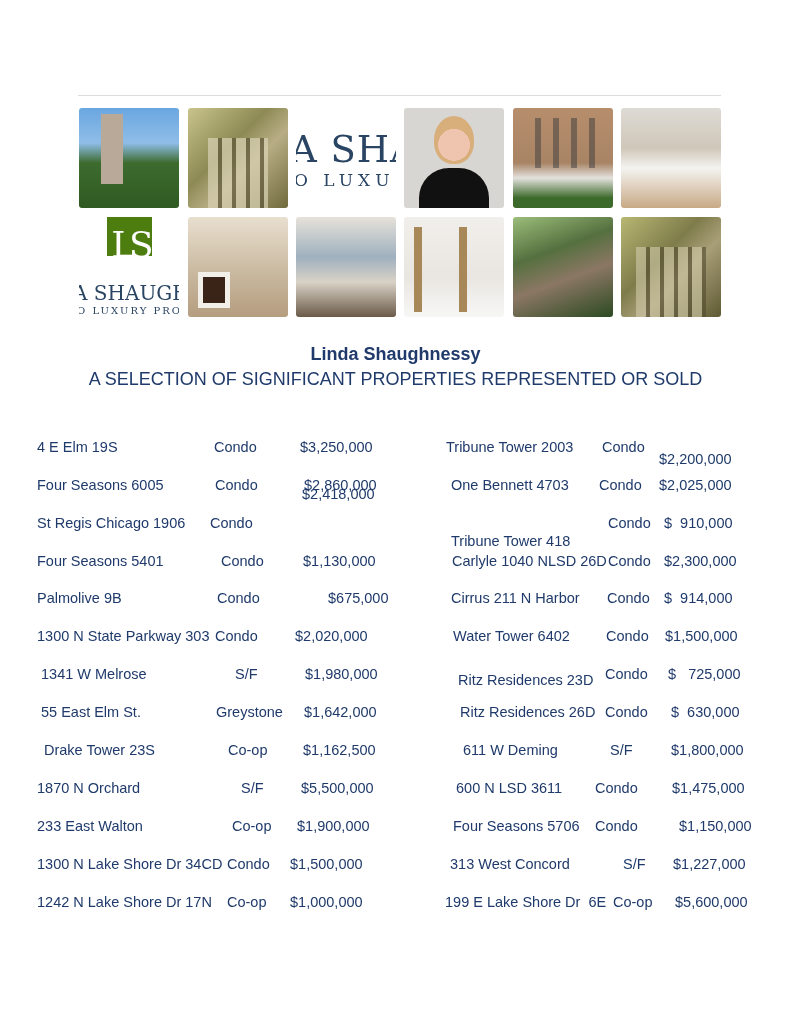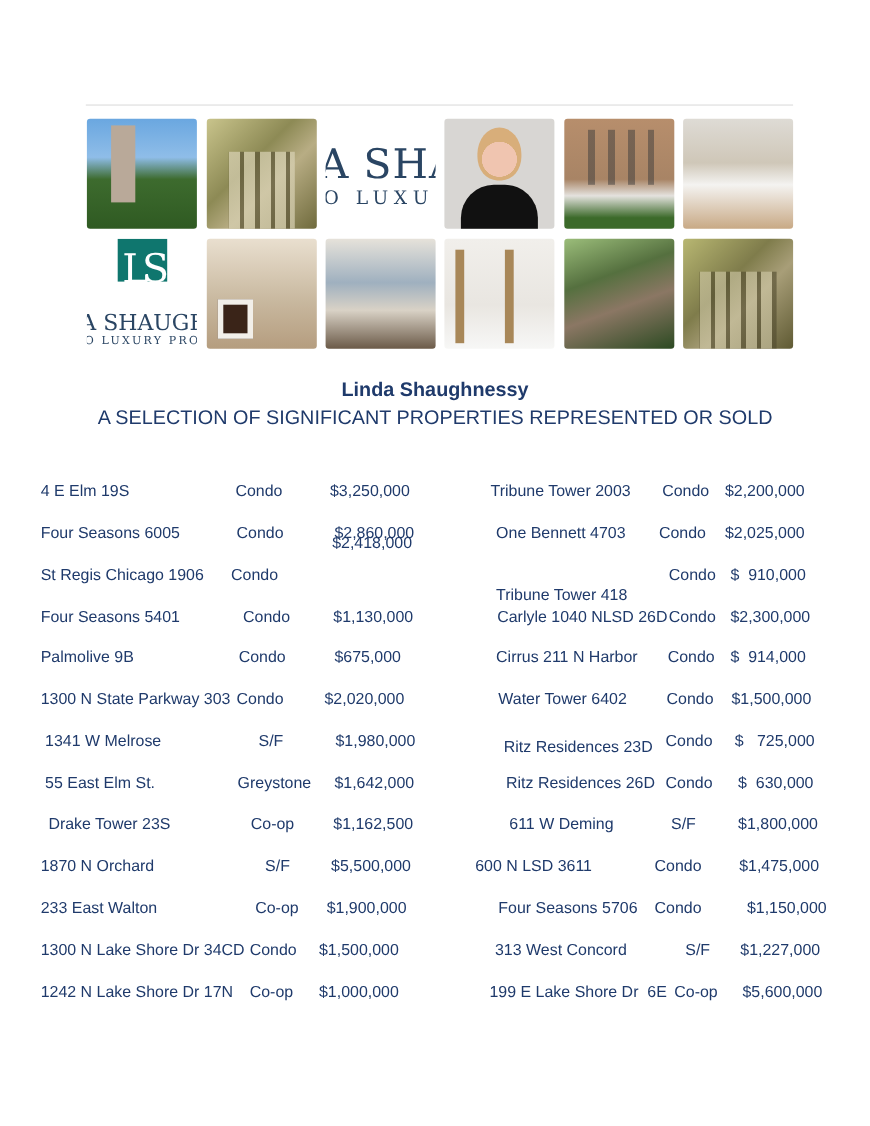--- a/index.html
+++ b/index.html
@@ -35,7 +35,7 @@
     .logo-text .big { position:absolute; left:-6px; top:20px; font-size:37px; letter-spacing:1px; white-space:nowrap; }
     .logo-text .small { position:absolute; left:-2px; top:62px; font-size:17px; letter-spacing:5px; white-space:nowrap; }
     .logo-ls { background:#fff; font-family:"DejaVu Serif", serif; color:#2a4563; }
-    .logo-ls .mark { position:absolute; left:28px; top:0px; width:45px; height:39px; background:#0f766e; color:#fff; font-size:36px; text-align:center; line-height:55px; letter-spacing:-6px; }
+    .logo-ls .mark { position:absolute; left:28px; top:0px; width:45px; height:39px; background:#4d7c0f; color:#fff; font-size:36px; text-align:center; line-height:55px; letter-spacing:-6px; }
     .logo-ls .big { position:absolute; left:-6px; top:64px; font-size:20px; white-space:nowrap; }
     .logo-ls .small { position:absolute; left:-2px; top:88px; font-size:10px; letter-spacing:2px; white-space:nowrap; }
 

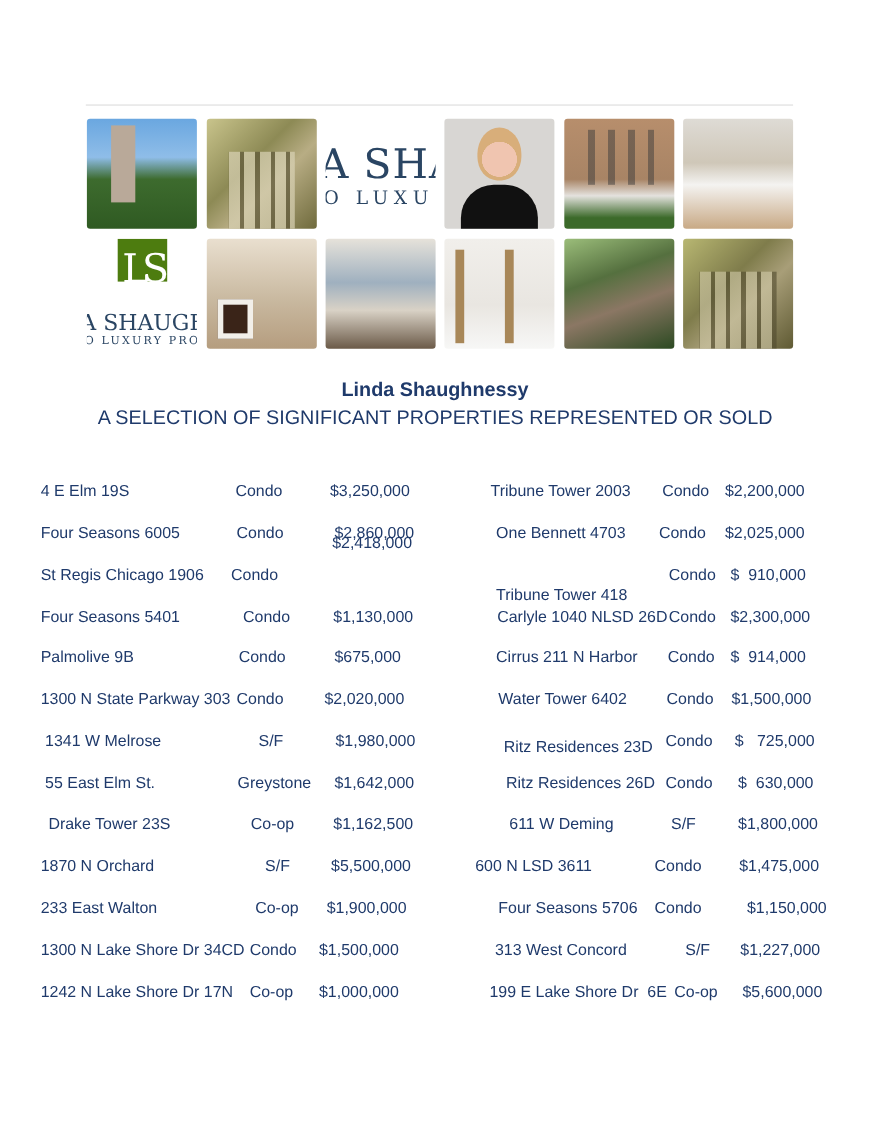--- a/index.html
+++ b/index.html
@@ -135,7 +135,7 @@
 <div>
   <span class="prop" style="left:446px;top:439px">Tribune Tower 2003</span>
   <span class="prop" style="left:602px;top:439px">Condo</span>
-  <span class="prop" style="left:659px;top:439px">$2,200,000</span>
+  <span class="prop" style="left:659px;top:451px">$2,200,000</span>
 
   <span class="prop" style="left:451px;top:477px">One Bennett 4703</span>
   <span class="prop" style="left:599px;top:477px">Condo</span>

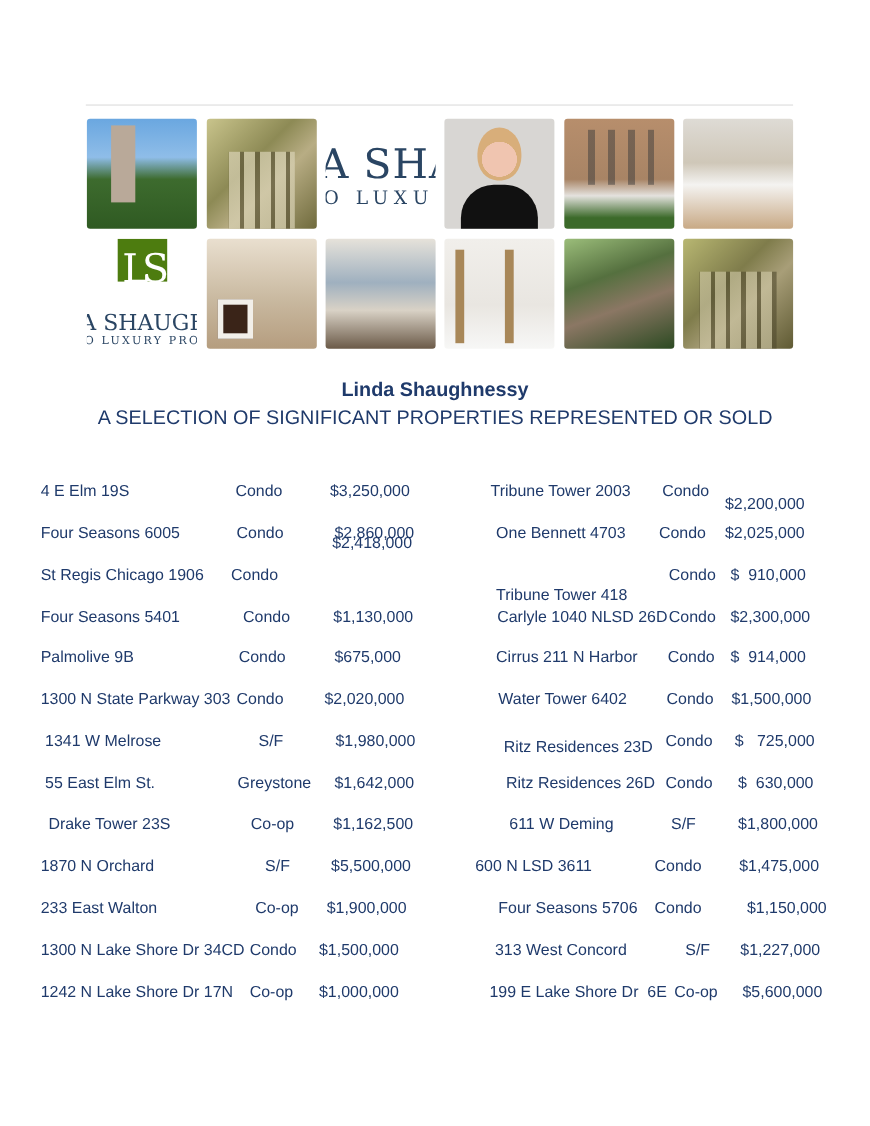--- a/index.html
+++ b/index.html
@@ -97,7 +97,7 @@
 
   <span class="prop" style="left:37px;top:590px">Palmolive 9B</span>
   <span class="prop" style="left:217px;top:590px">Condo</span>
-  <span class="prop" style="left:304px;top:590px">$675,000</span>
+  <span class="prop" style="left:328px;top:590px">$675,000</span>
 
   <span class="prop" style="left:37px;top:628px">1300 N State Parkway 303</span>
   <span class="prop" style="left:215px;top:628px">Condo</span>

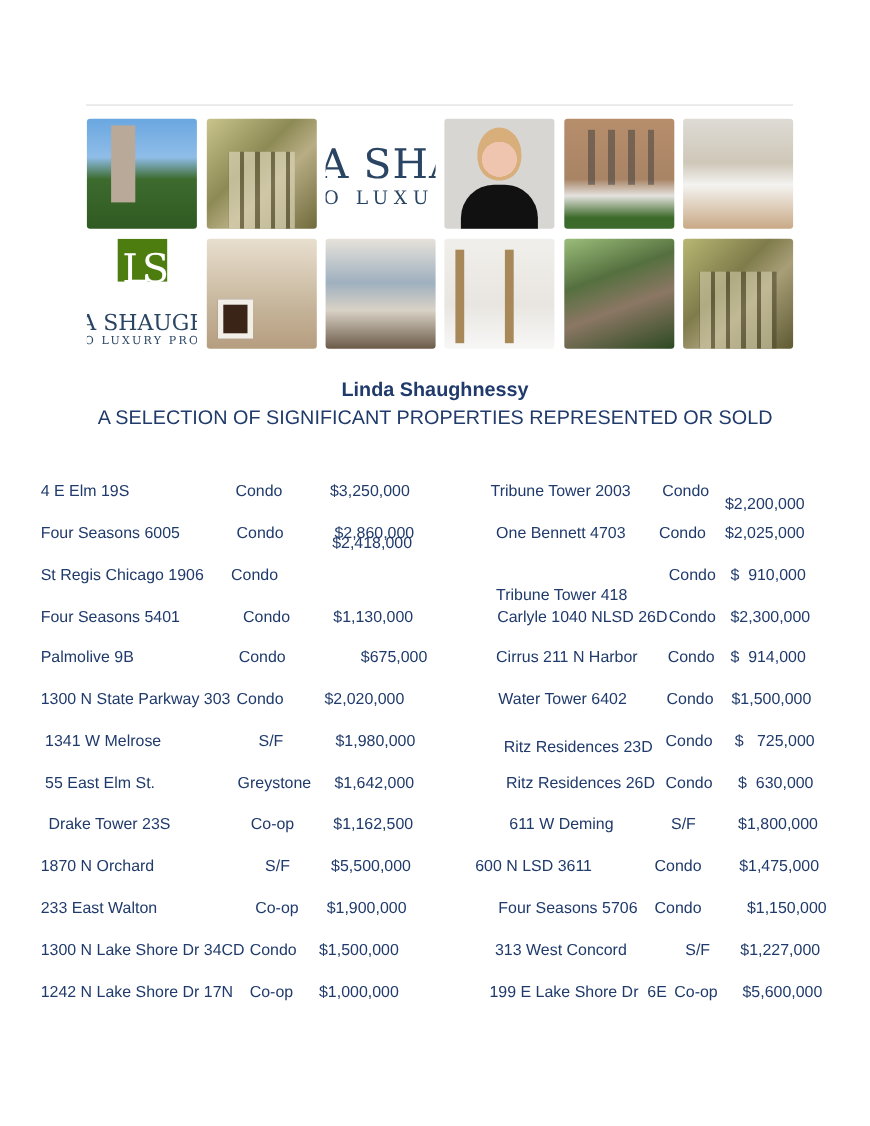--- a/index.html
+++ b/index.html
@@ -169,7 +169,7 @@
   <span class="prop" style="left:610px;top:742px">S/F</span>
   <span class="prop" style="left:671px;top:742px">$1,800,000</span>
 
-  <span class="prop" style="left:432px;top:780px">600 N LSD  3611</span>
+  <span class="prop" style="left:456px;top:780px">600 N LSD  3611</span>
   <span class="prop" style="left:595px;top:780px">Condo</span>
   <span class="prop" style="left:672px;top:780px">$1,475,000</span>
 

